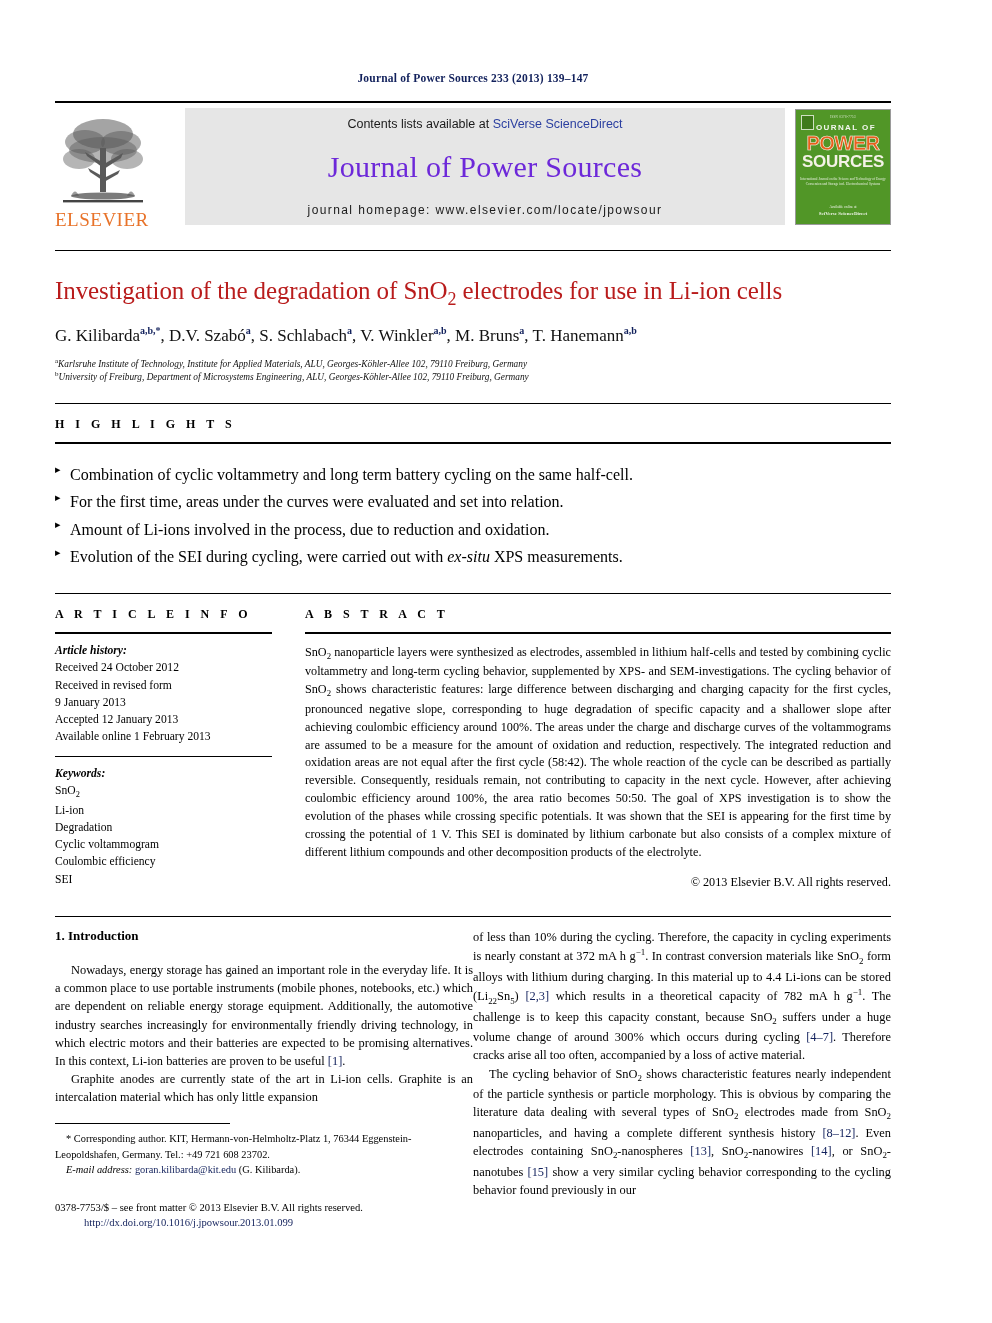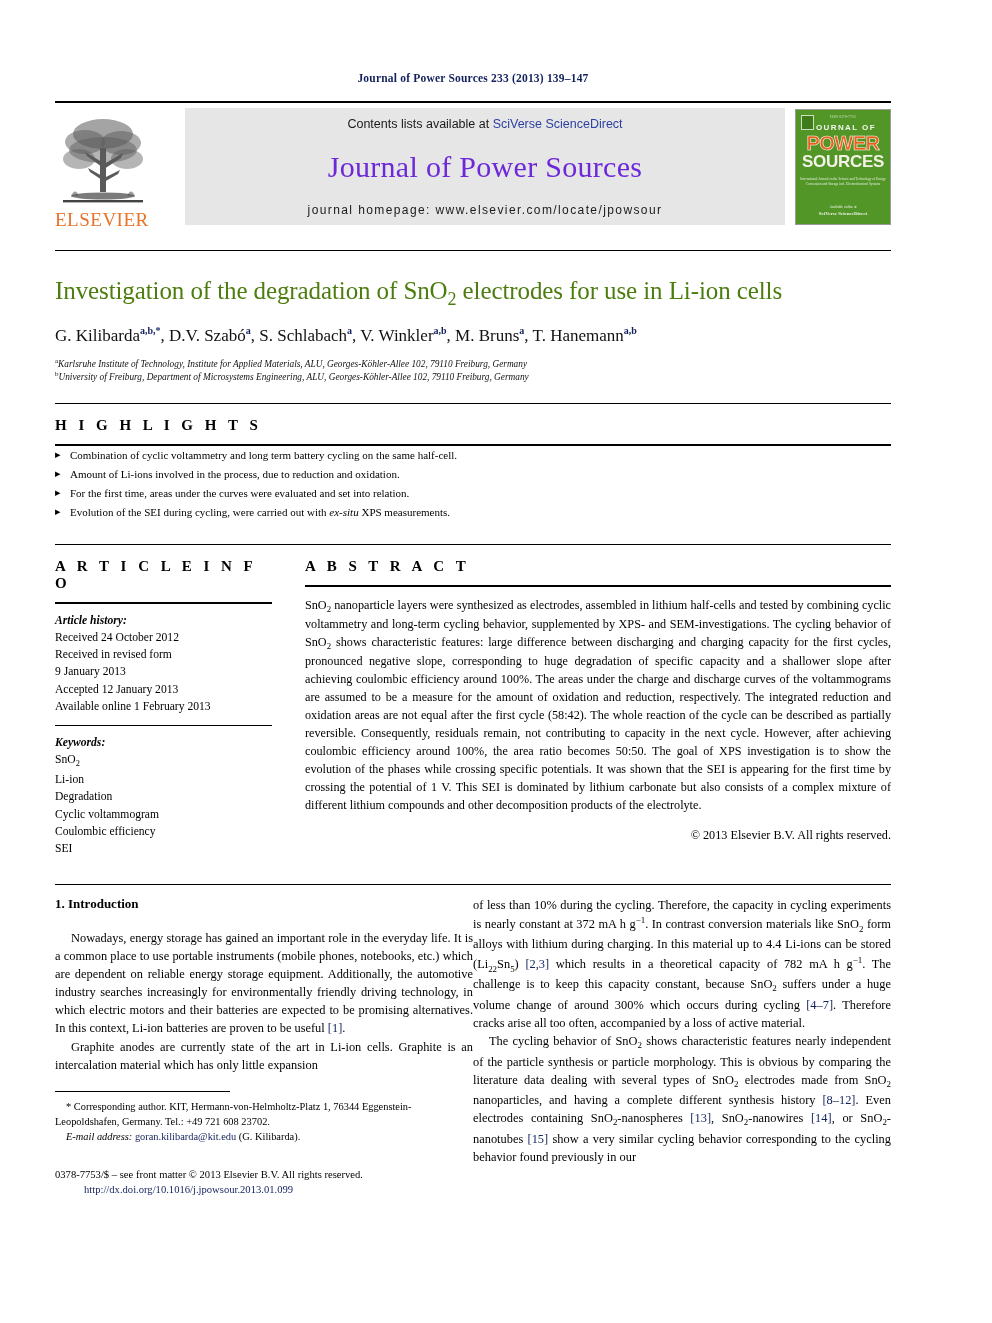--- a/index.html
+++ b/index.html
@@ -149,7 +149,7 @@
     font-size: 25px;
     font-weight: normal;
     margin: 26px 0 0 0;
-    color: #4d7c0f;
+    color: #b91c1c;
     letter-spacing: -0.1px;
   }
   .authors {

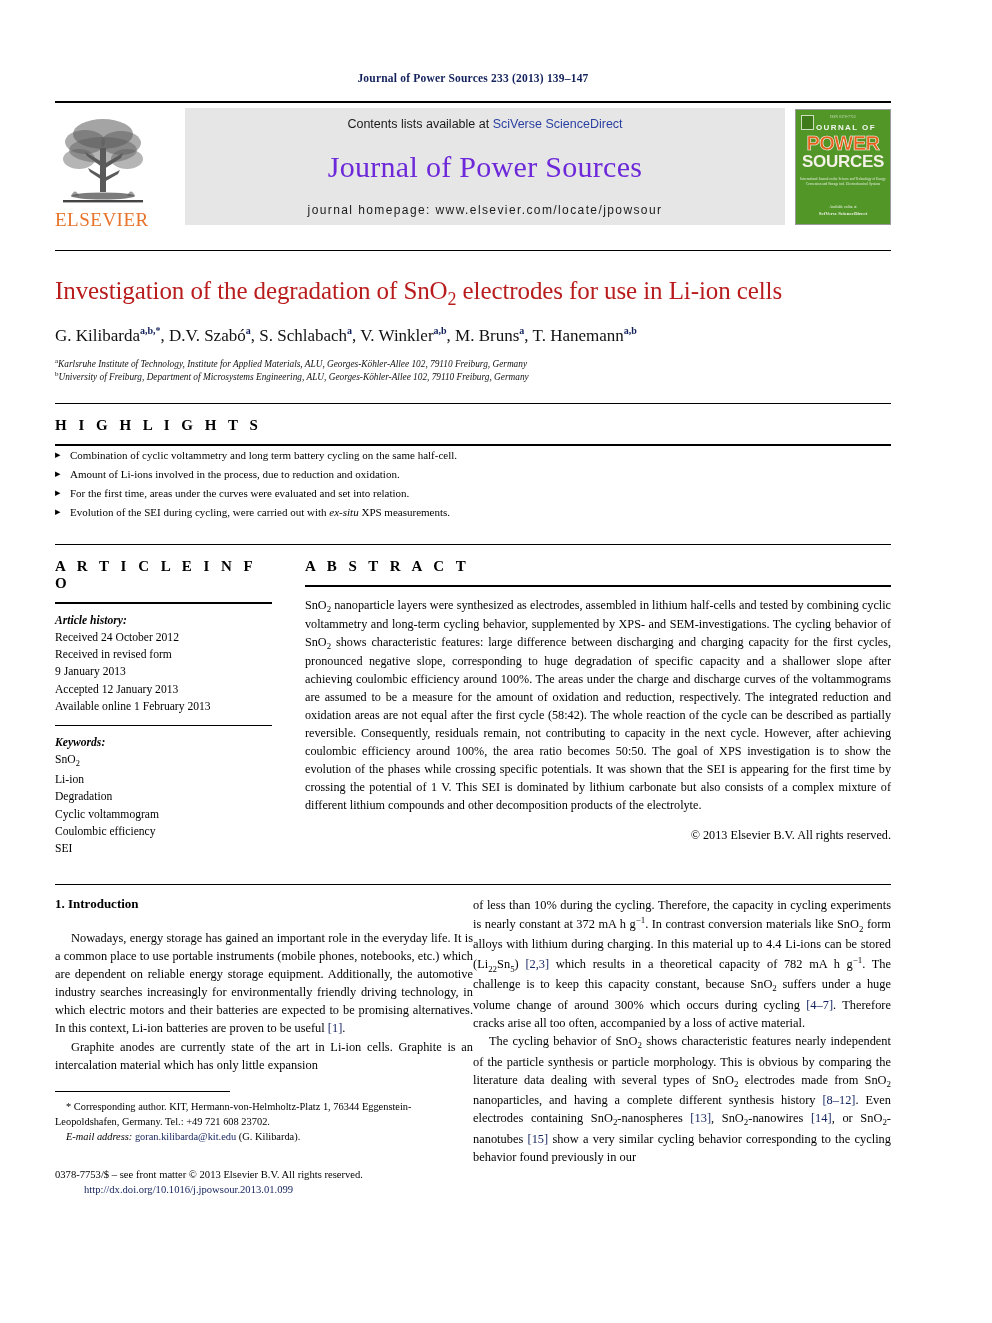--- a/index.html
+++ b/index.html
@@ -174,7 +174,7 @@
   .sec-head {
     font-family: "Liberation Serif", serif;
     font-weight: bold;
-    font-size: 15px;
+    font-size: 12px;
     letter-spacing: 4px;
     margin: 13px 0 10px 0;
   }

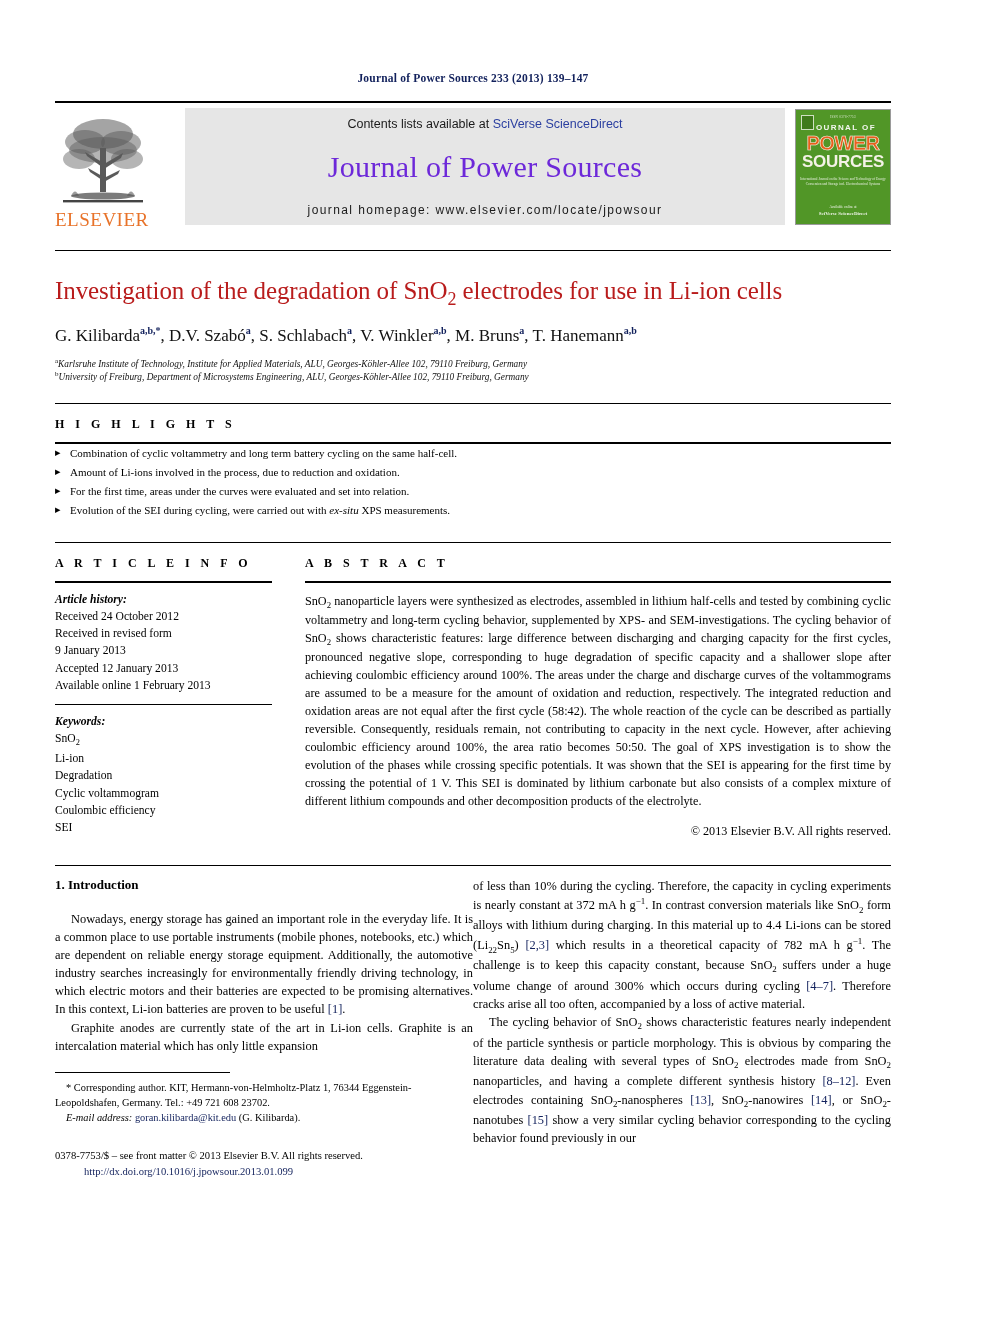--- a/index.html
+++ b/index.html
@@ -180,8 +180,8 @@
   }
   .thick-rule { border-top: 2px solid #000; }
   .highlights-list {
-    margin: 0; padding: 0 0 0 0; list-style: none;
-    font-size: 11px; line-height: 1.72;
+    margin: 0; padding: 17px 0 0 0; list-style: none;
+    font-size: 16px; line-height: 1.72;
   }
   .highlights-list li { position: relative; padding-left: 15px; }
   .highlights-list li::before {

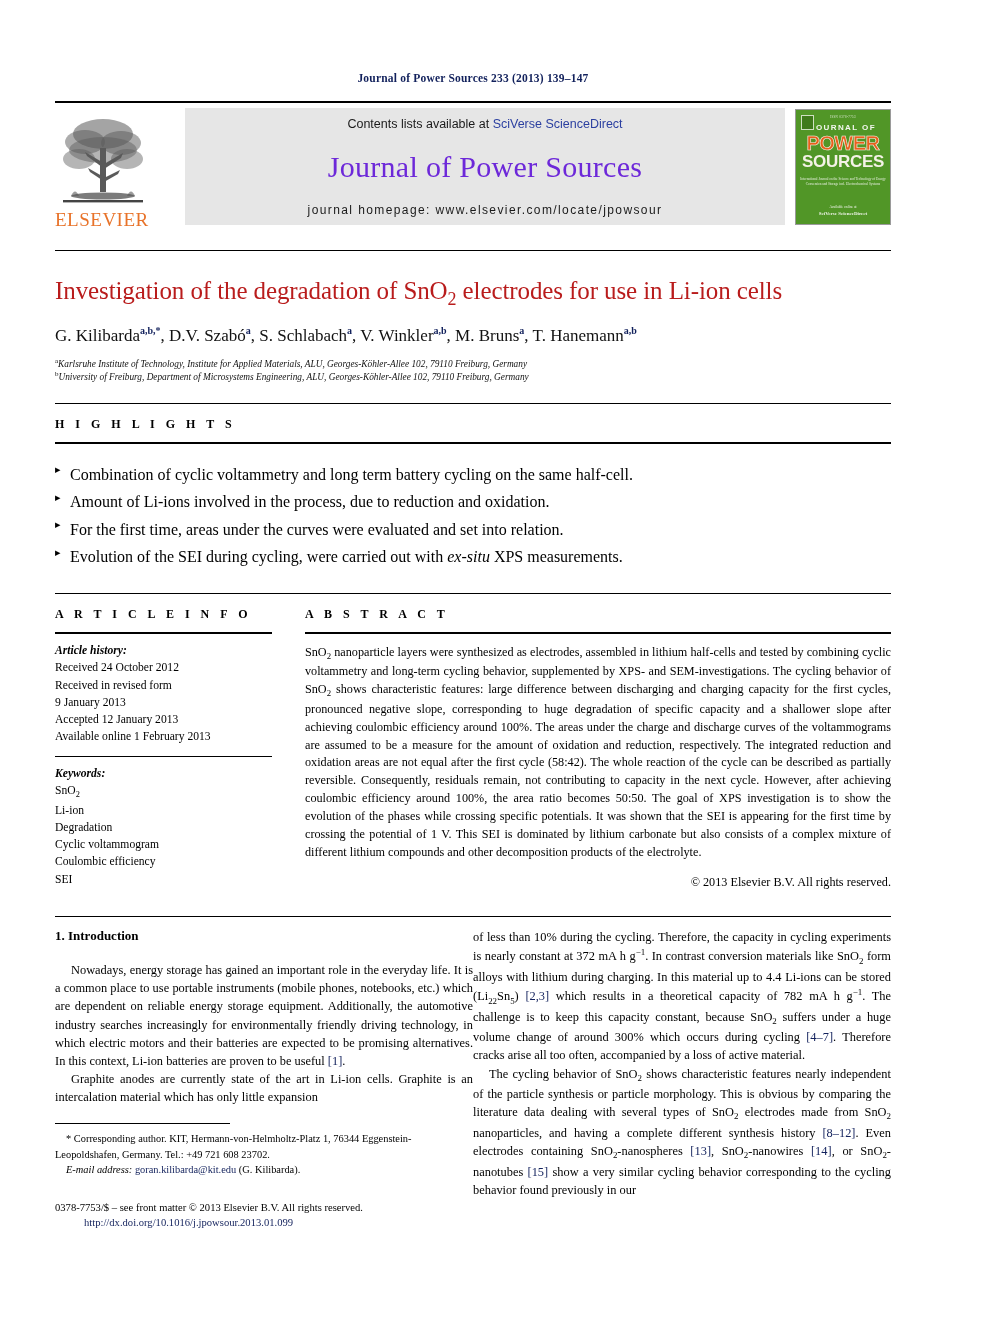--- a/index.html
+++ b/index.html
@@ -342,8 +342,8 @@
   <div class="thick-rule"></div>
   <ul class="highlights-list">
     <li>Combination of cyclic voltammetry and long term battery cycling on the same half-cell.</li>
+    <li>For the first time, areas under the curves were evaluated and set into relation.</li>
     <li>Amount of Li-ions involved in the process, due to reduction and oxidation.</li>
-    <li>For the first time, areas under the curves were evaluated and set into relation.</li>
     <li>Evolution of the SEI during cycling, were carried out with <i>ex-situ</i> XPS measurements.</li>
   </ul>
 

